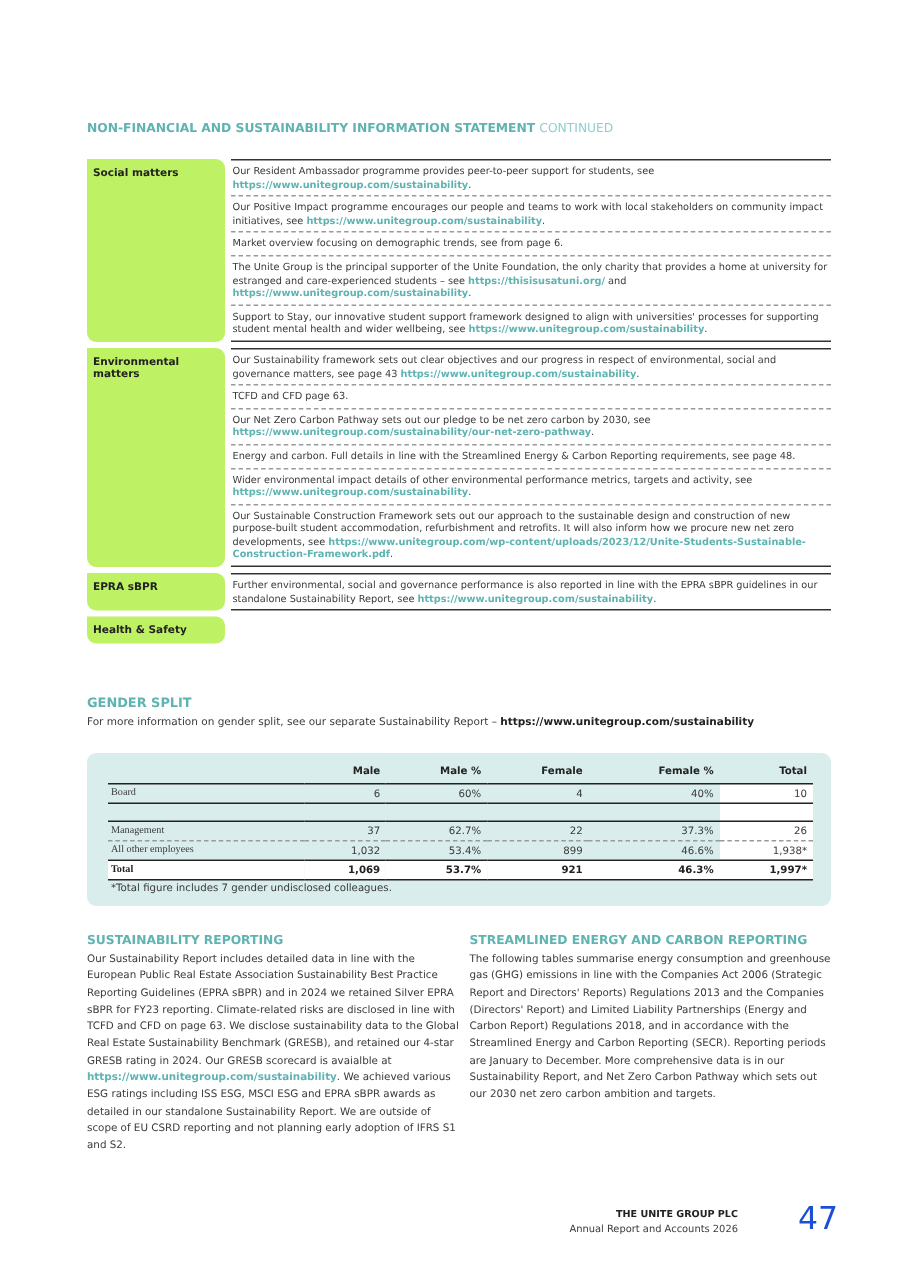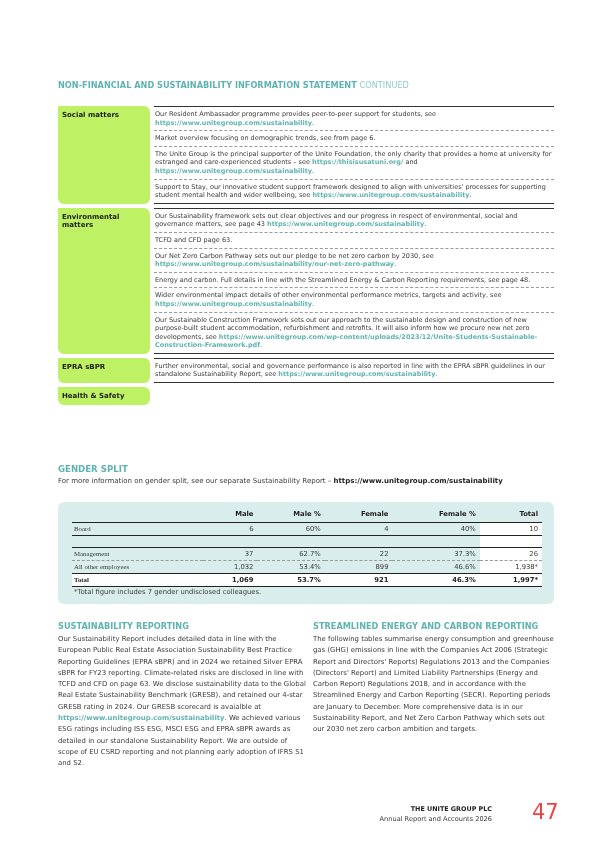--- a/index.html
+++ b/index.html
@@ -58,6 +58,7 @@
       <div class="ns-label">Social matters</div>
       <div class="ns-rows">
         <div class="ns-row"><span>Our Resident Ambassador programme provides peer-to-peer support for students, see </span><span class="link">https://www.unitegroup.com/sustainability</span><span>.</span></div>
+        <div class="ns-row"><span>Our Positive Impact programme encourages our people and teams to work with local stakeholders on community impact initiatives, see </span><span class="link">https://www.unitegroup.com/sustainability</span><span>.</span></div>
         <div class="ns-row"><span>Market overview focusing on demographic trends, see from page 6.</span></div>
         <div class="ns-row"><span>The Unite Group is the principal supporter of the Unite Foundation, the only charity that provides a home at university for estranged and care-experienced students – see </span><span class="link">https://thisisusatuni.org/</span><span> and </span><span class="link">https://www.unitegroup.com/sustainability</span><span>.</span></div>
         <div class="ns-row"><span>Support to Stay, our innovative student support framework designed to align with universities' processes for supporting student mental health and wider wellbeing, see </span><span class="link">https://www.unitegroup.com/sustainability</span><span>.</span></div>

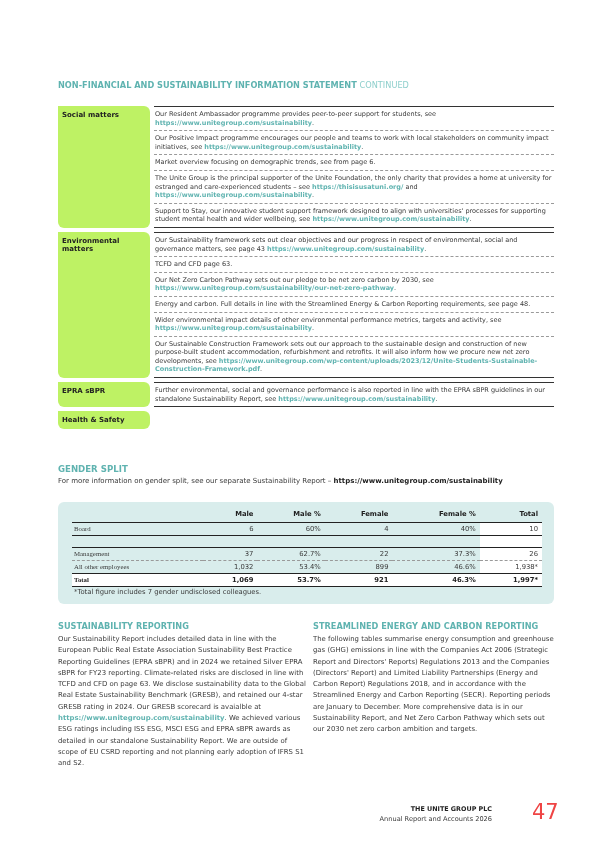--- a/index.html
+++ b/index.html
@@ -43,7 +43,7 @@
 
   .footer-co { position: absolute; right: 108px; top: 805px; font-size: 6.4px; font-weight: bold; color: #222; text-align: right; }
   .footer-rep { position: absolute; right: 108px; top: 815px; font-size: 6.6px; color: #3a3a3a; text-align: right; }
-  .page-num { position: absolute; left: 532px; top: 800px; font-size: 21px; color: #ef4444; }
+  .page-num { position: absolute; left: 532px; top: 800px; font-size: 21px; color: #1d4ed8; }
 </style>
 </head>
 <body>

